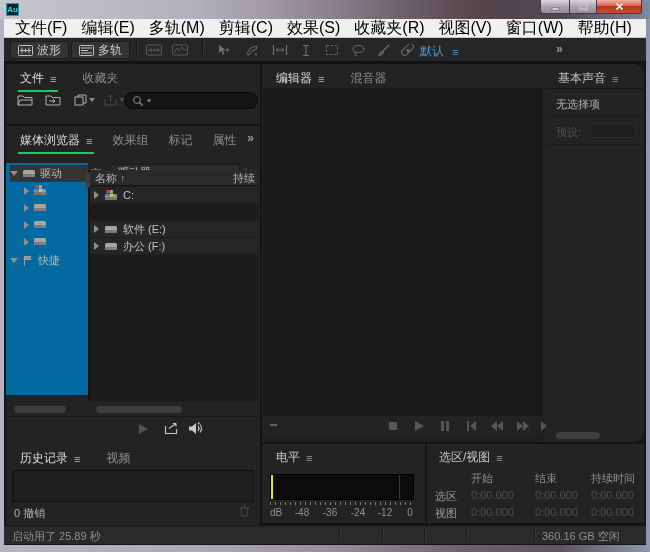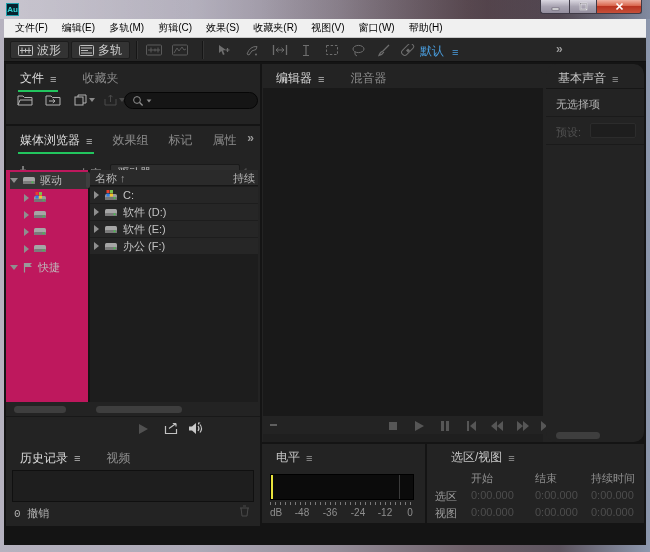--- a/index.html
+++ b/index.html
@@ -26,7 +26,7 @@
   
   #menubar { left:0; top:0; width:642px; height:19px; background:#f0f0f0; border-bottom:1px solid #c8c8c8;
     display:flex; align-items:center; padding-left:4px; }
-  .menu-item { font-size:10px; color:#000; padding:0 7px; line-height:18px; white-space:nowrap; }
+  .menu-item { font-size:16px; color:#000; padding:0 7px; line-height:18px; white-space:nowrap; }
   
   #toolbar { left:0; top:19px; width:642px; height:24px; background:#262626; border-bottom:1px solid #101010; }
   .tbtn { position:absolute; top:3px; height:18px; display:flex; align-items:center; gap:4px; padding:0 7px;

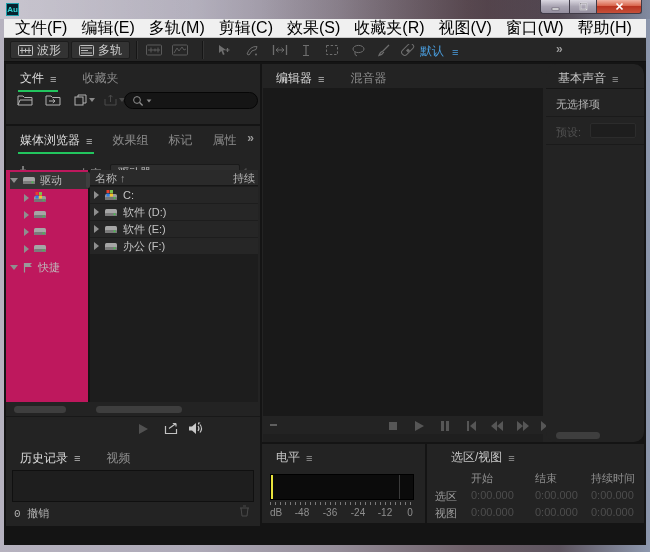--- a/index.html
+++ b/index.html
@@ -292,7 +292,7 @@
         </div>
       </div>
 
-      <div style="position:absolute; left:0; top:44px; width:82px; height:232px; background:#be185d; overflow:hidden;">
+      <div style="position:absolute; left:0; top:37px; width:82px; height:232px; background:#0369a1; overflow:hidden;">
         <div class="tree-row" style="top:2px; background:#343434;">
           <span class="exp-down"></span>
           <svg width="14" height="11" viewBox="0 0 14 11">

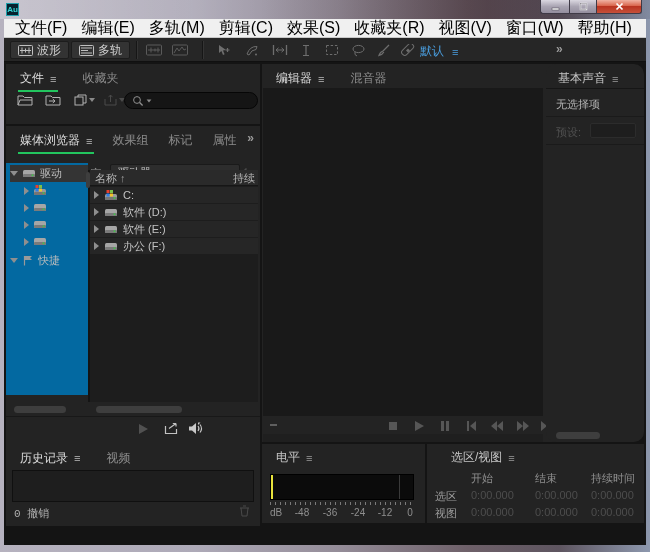--- a/index.html
+++ b/index.html
@@ -372,15 +372,6 @@
           </svg>
         <span>C:</span>
       </div>
-      <div class="list-row" style="top:78px;">
-        <span class="exp-right"></span>
-        <svg width="14" height="11" viewBox="0 0 14 11">
-            <rect x="1" y="2" width="12" height="7" rx="1.5" fill="#a6a6a6"></rect>
-            <rect x="1" y="6" width="12" height="3" rx="1" fill="#7b7b7b"></rect>
-            <circle cx="10.5" cy="7.3" r="1" fill="#46c14c"></circle>
-          </svg>
-        <span>软件 (D:)</span>
-      </div>
       <div class="list-row" style="top:112px;">
         <span class="exp-right"></span>
         <svg width="14" height="11" viewBox="0 0 14 11">

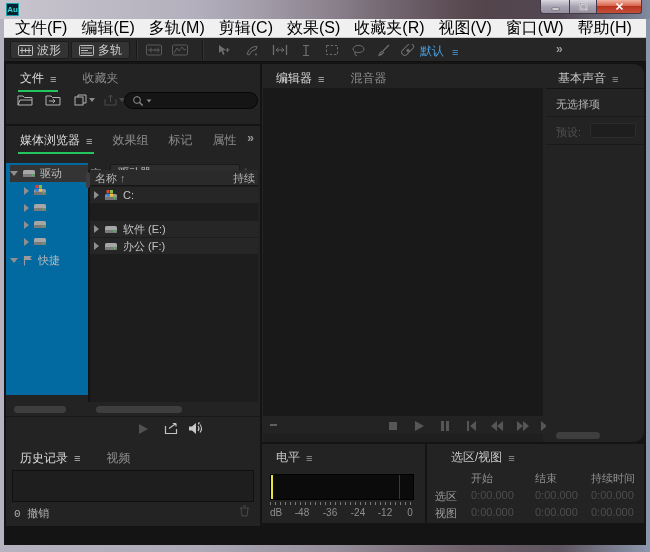--- a/index.html
+++ b/index.html
@@ -416,7 +416,7 @@
       </div>
     </div>
 
-    <div class="panel" style="left:2px; top:425px; width:254px; height:79px;font-family:Liberation Mono, monospace;">
+    <div class="panel" style="left:2px; top:425px; width:254px; height:79px;">
       <div class="tabbar">
         <span class="ptab active">
           <span>历史记录</span>

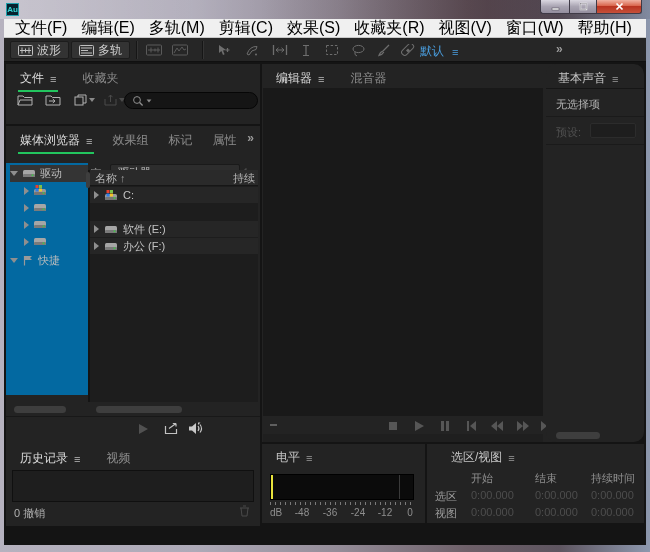--- a/index.html
+++ b/index.html
@@ -521,7 +521,7 @@
     </div>
 
     <div class="panel" style="left:423px; top:425px; width:217px; height:79px;">
-      <div class="tabbar" style="height:22px; padding-left:22px;">
+      <div class="tabbar" style="height:22px; padding-left:10px;">
         <span class="ptab" style="color:#c6c6c6; padding-top:5px;">
           <span>选区/视图</span>
           <span class="pm">≡</span>

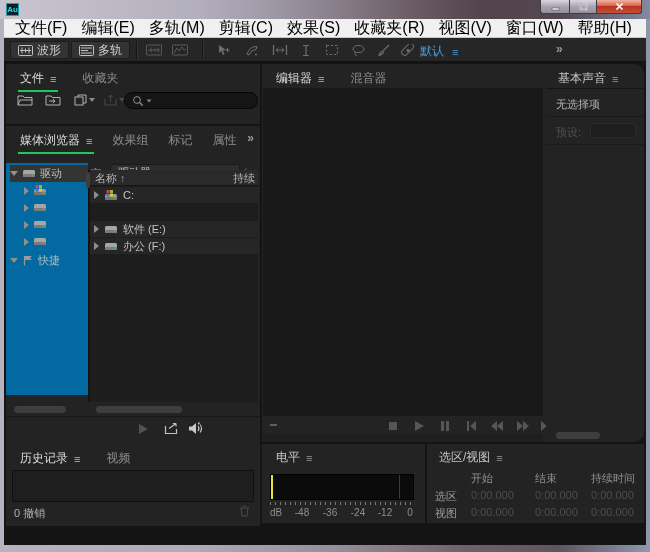--- a/index.html
+++ b/index.html
@@ -540,6 +540,16 @@
       <span class="sv-val" style="left:164px; top:62px;">0:00.000</span>
     </div>
 
+    <div id="statusbar" class="abs">
+      <span class="txt" style="left:8px;">启动用了 25.89 秒</span>
+      <div class="sdiv" style="left:335px;"></div>
+      <div class="sdiv" style="left:378px;"></div>
+      <div class="sdiv" style="left:420px;"></div>
+      <div class="sdiv" style="left:462px;"></div>
+      <div class="sdiv" style="left:530px;"></div>
+      <span class="txt" style="left:538px;">360.16 GB 空闲</span>
+      <div class="sdiv" style="left:616px;"></div>
+    </div>
 
   </div>
 </div>

